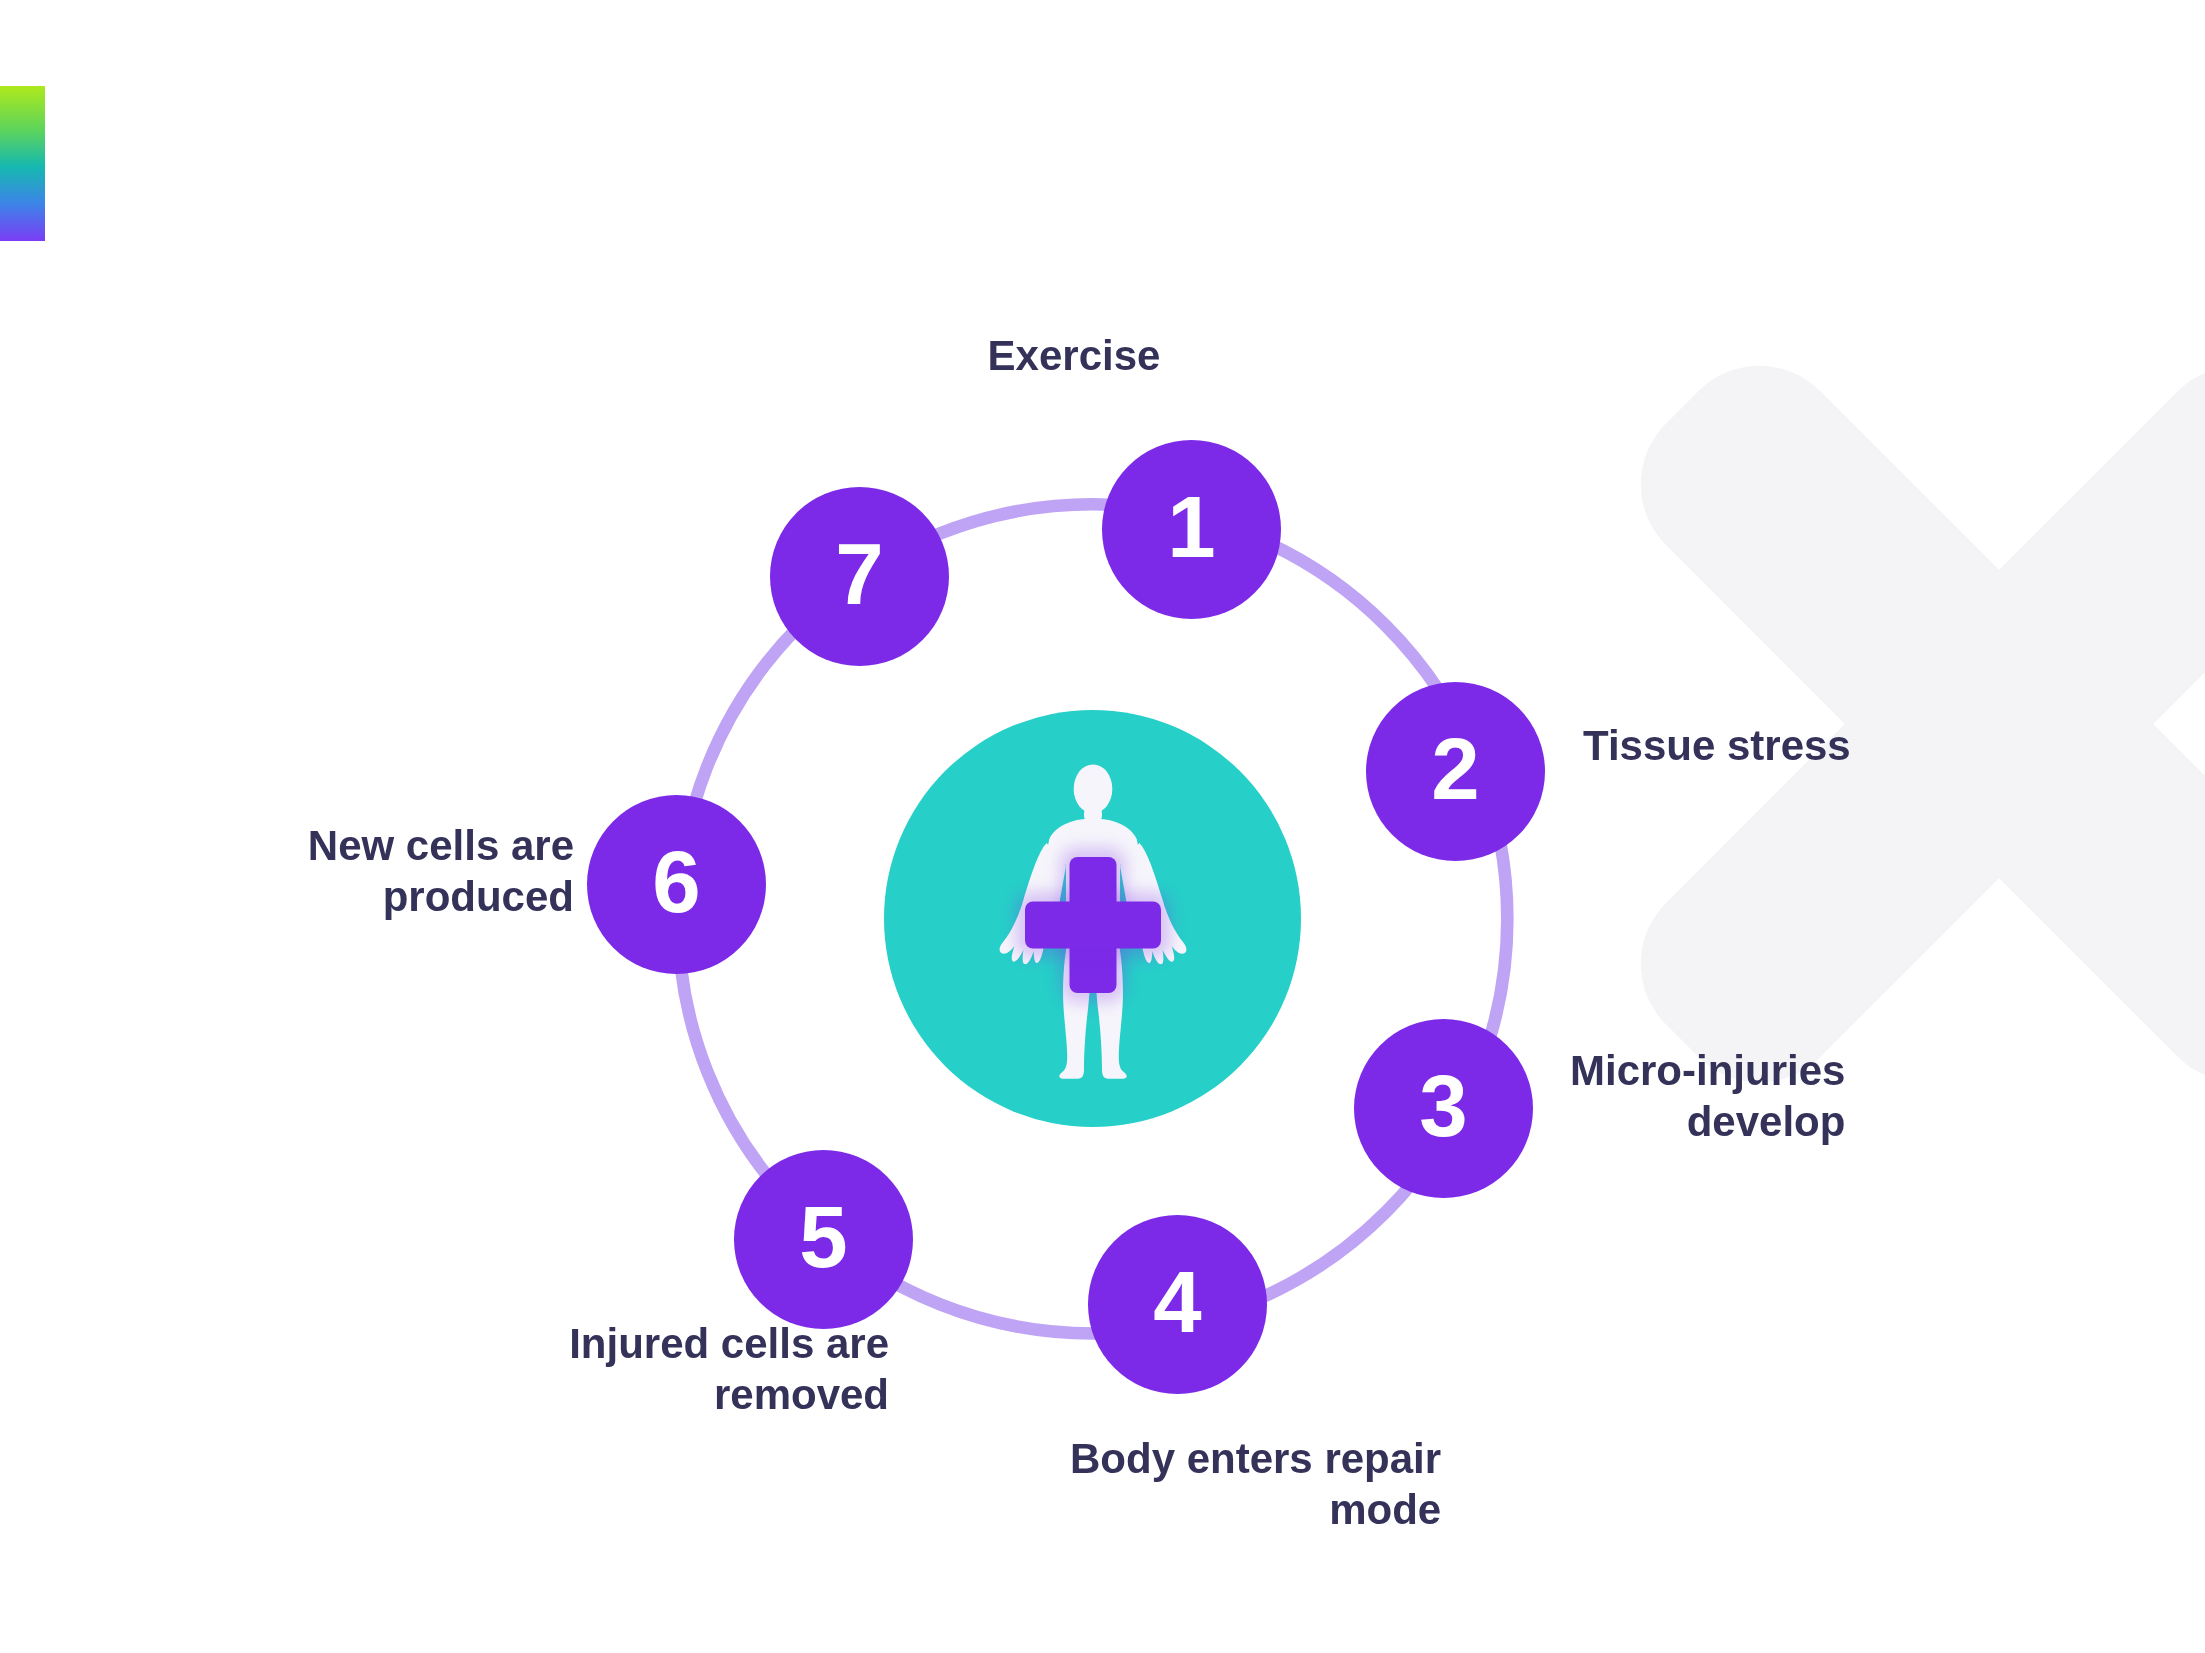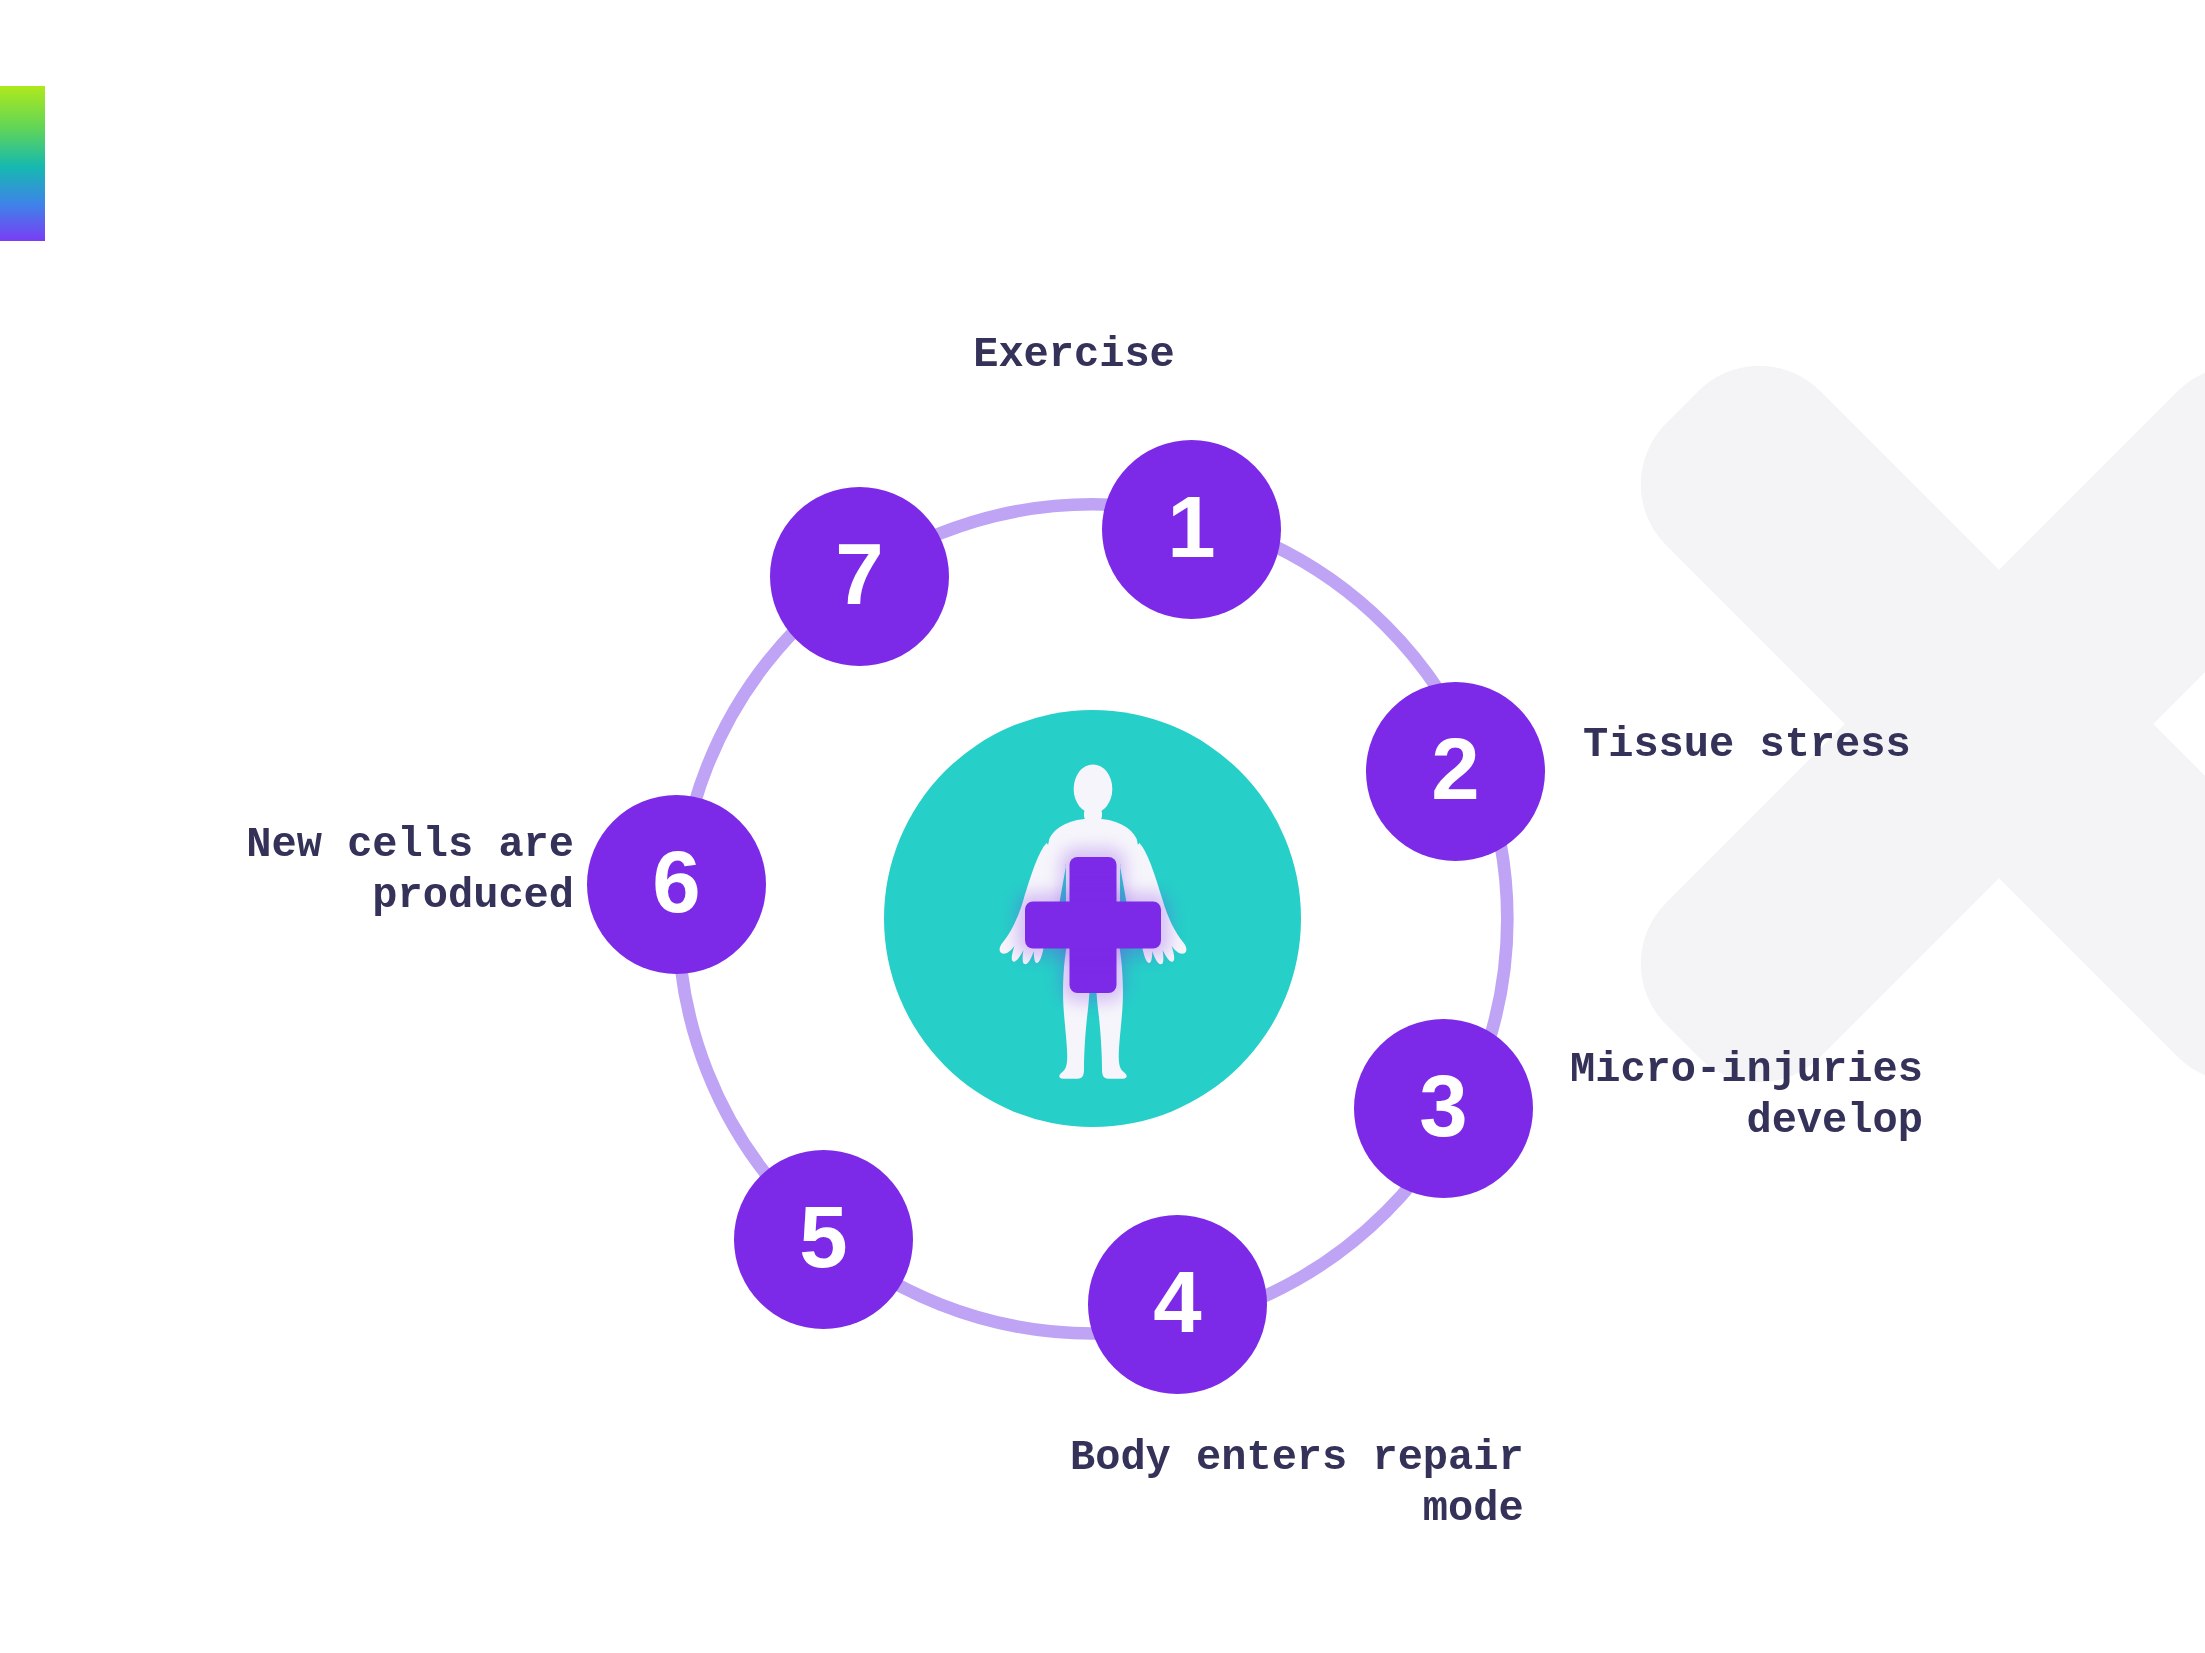--- a/index.html
+++ b/index.html
@@ -106,7 +106,6 @@
     font-weight:bold;
     line-height:1.22;
     white-space:pre-line;
-    font-family:Liberation Mono, monospace;
   }
   .label.right-align{text-align:right;}
   .label.left-align{text-align:right;}

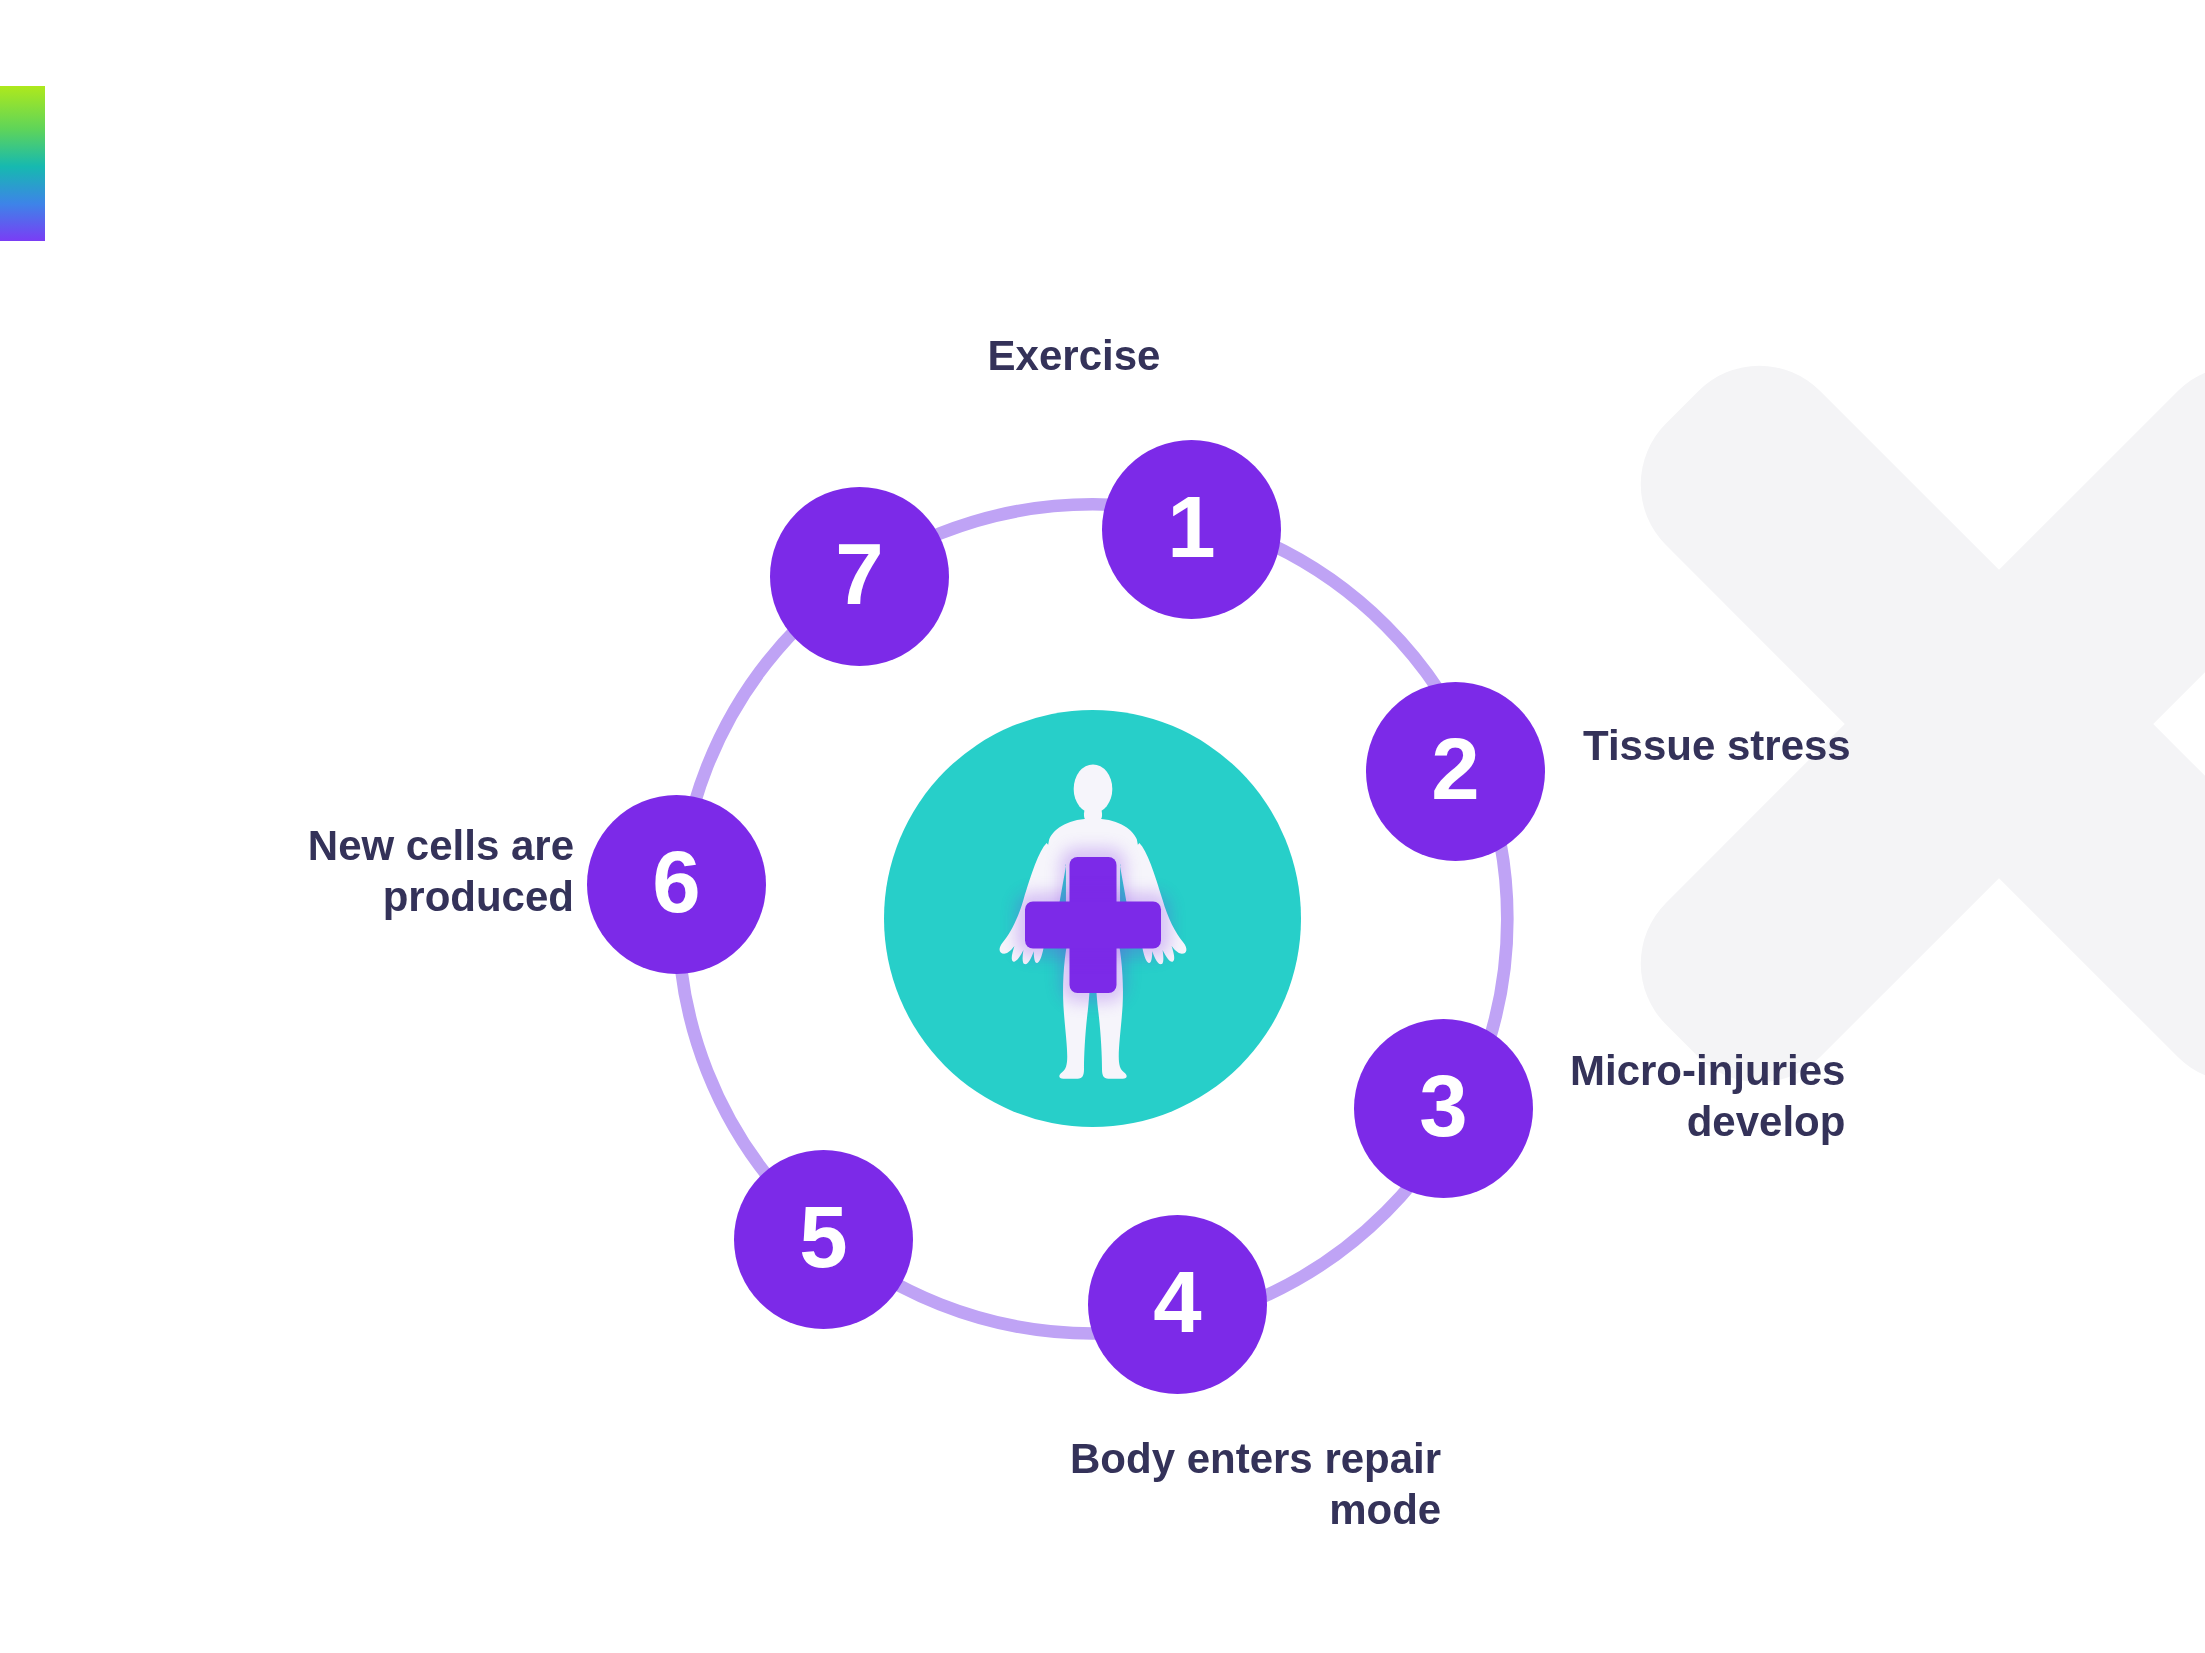--- a/index.html
+++ b/index.html
@@ -182,6 +182,8 @@
     <div class="node" style="left:734px;top:1150px;">
       <span>5</span>
     </div>
+    <div class="label right-align" style="left:889px;top:1318px;transform:translateX(-100%);">Injured cells are
+removed</div>
 
     <div class="node" style="left:587px;top:795px;">
       <span>6</span>

